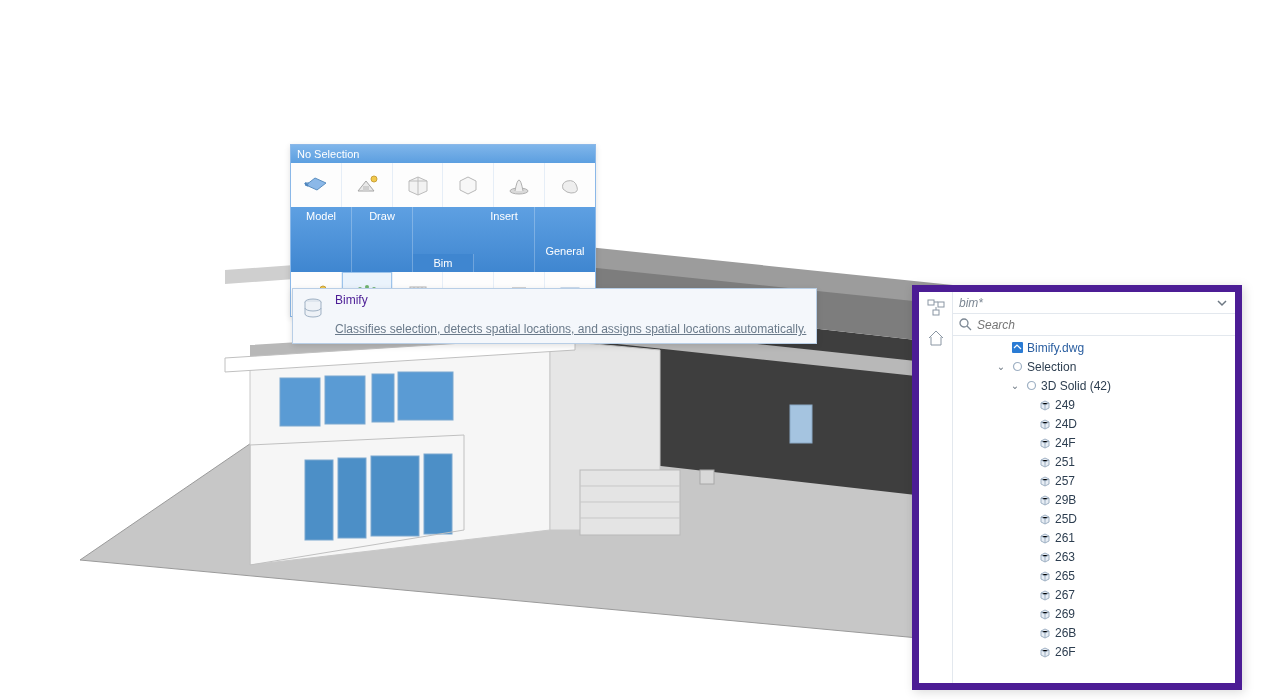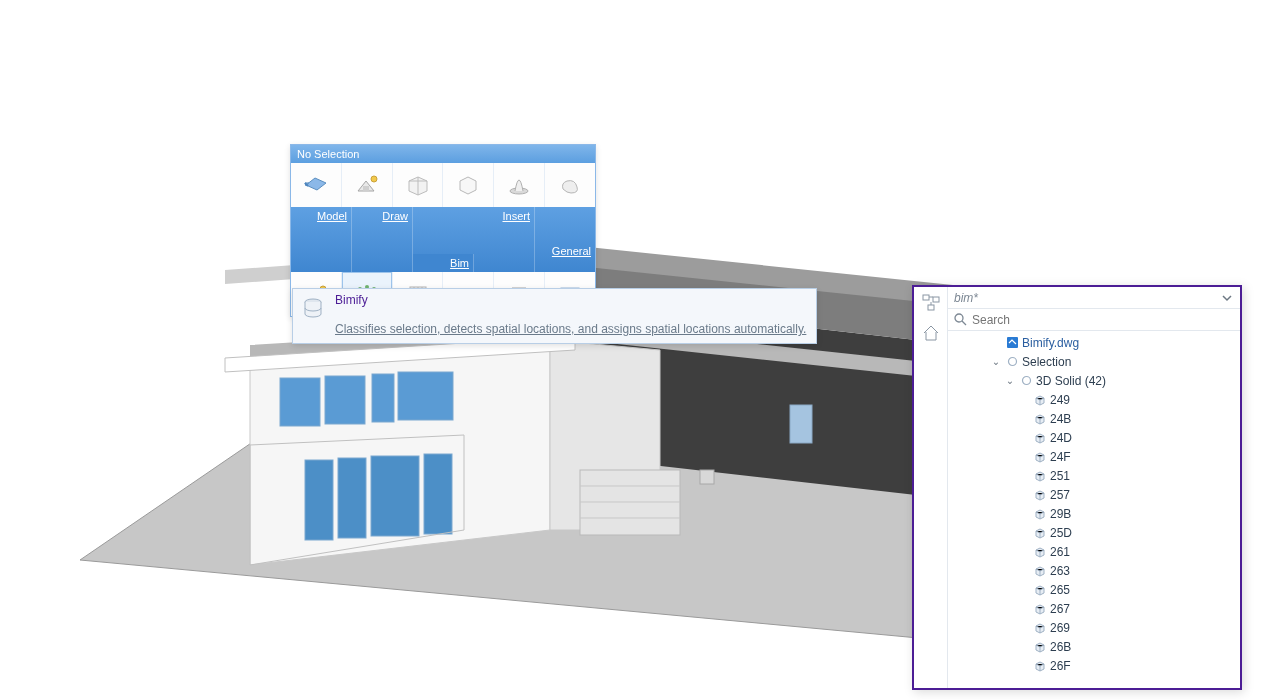--- a/index.html
+++ b/index.html
@@ -57,10 +57,9 @@
     .quad-tabs .tab{
       flex:1;
       padding:3px 4px;
-      text-align:right;
+      text-align:center;
       border-right:1px solid rgba(255,255,255,.25);
       cursor:pointer;
-      text-decoration:underline;
     }
     .quad-tabs .tab:last-child{border-right:none;margin-top:35px;}
     .quad-tabs .tab.active{ background: linear-gradient(#3f86d0,#3f86d0); margin-top: 47px;}

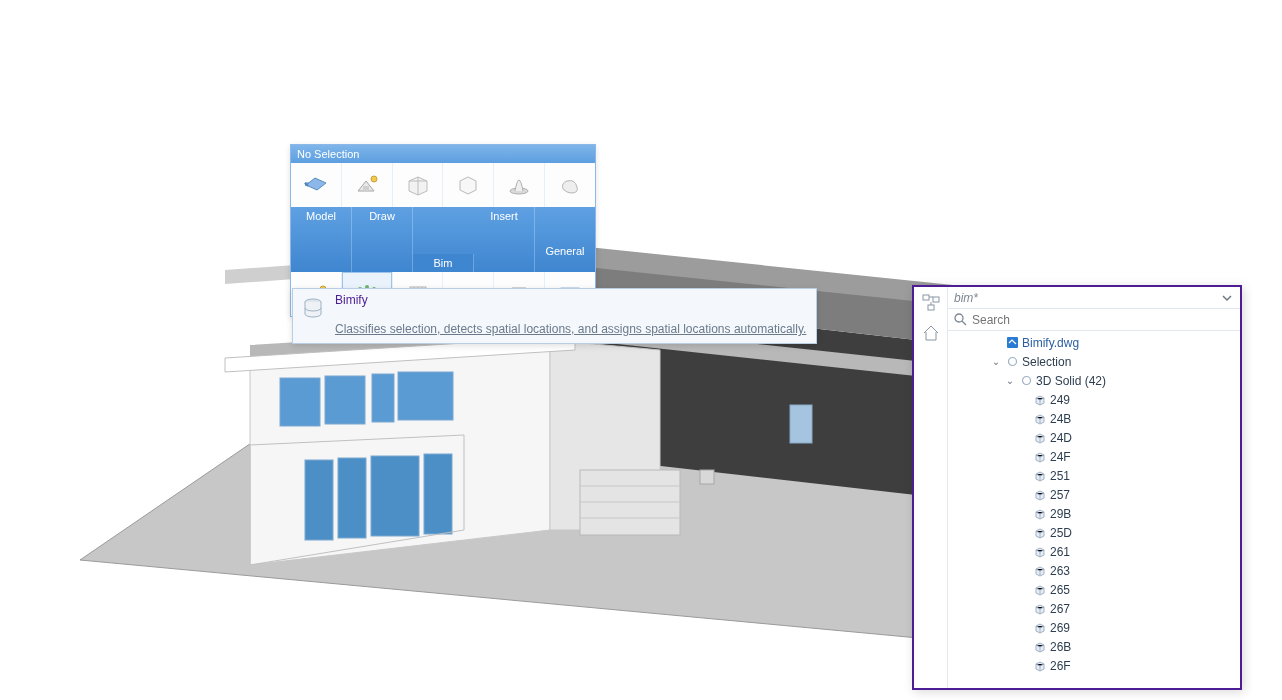--- a/index.html
+++ b/index.html
@@ -116,7 +116,7 @@
       width:330px;
       height:405px;
       background:#ffffff;
-      border:2px solid #4c1d95;
+      border:7px solid #4c1d95;
       box-shadow: 2px 2px 10px rgba(0,0,0,.15);
       display:flex;
       font-size:12px;

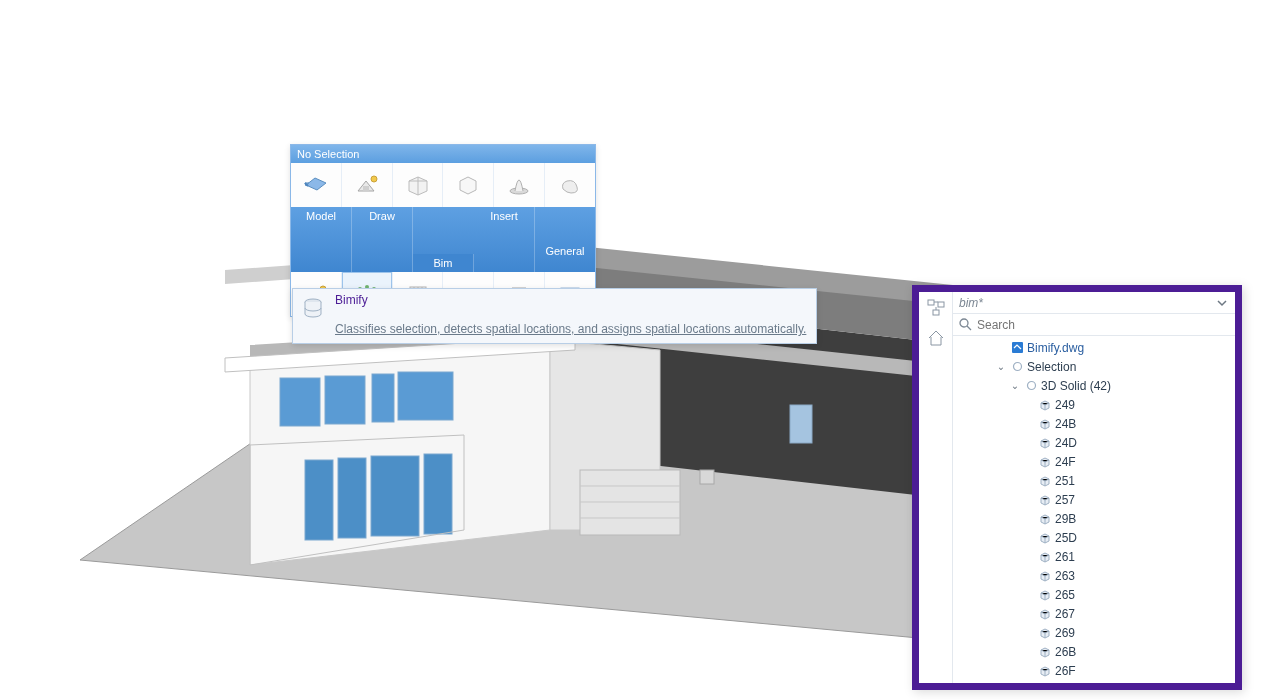--- a/index.html
+++ b/index.html
@@ -184,6 +184,7 @@
       border:none;outline:none;
       color:#0c4a6e;font-size:12px;
       height:18px;
+      font-style:italic;
     }
 
     .tree{

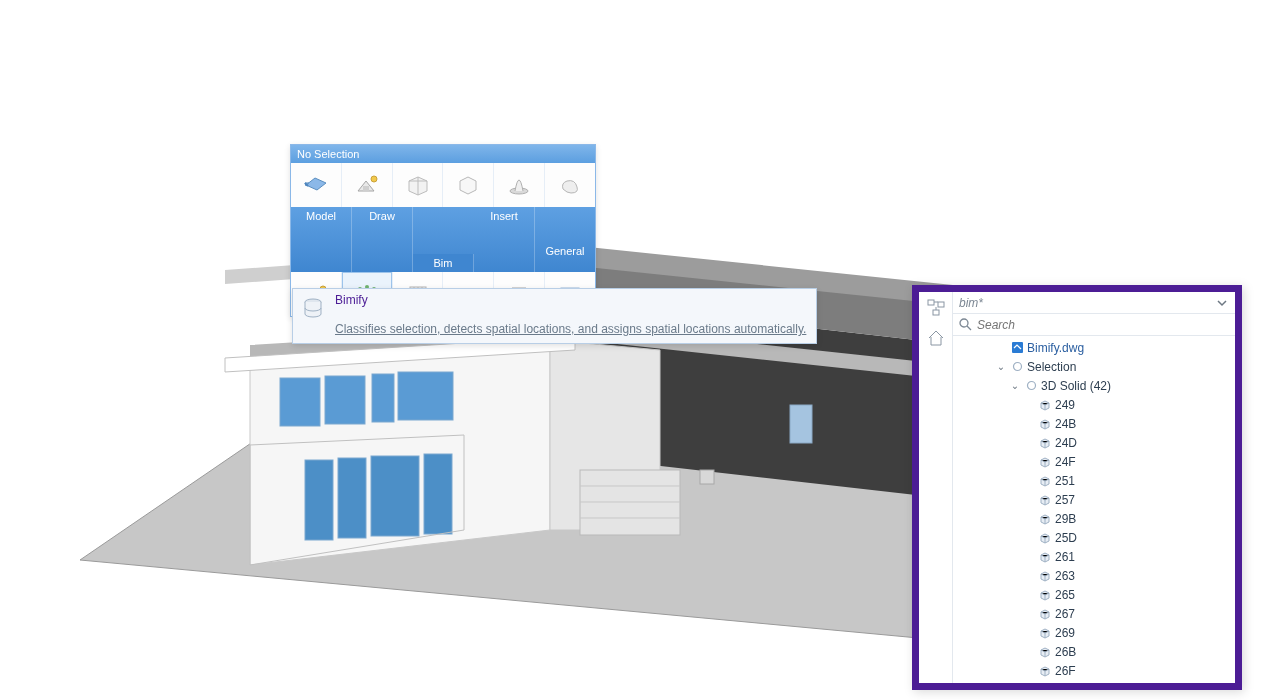--- a/index.html
+++ b/index.html
@@ -464,17 +464,6 @@
               <path d="M2 4 L6 6 L10 4 M6 6 V11" stroke="#9fb1c4"></path>
             </svg>
           </span>
-          <span class="label">24B</span>
-        </div>
-        <div class="node">
-          <span class="spacer" style="width:28px"></span>
-          <span class="twisty"></span>
-          <span class="glyph">
-            <svg width="12" height="12" viewBox="0 0 12 12">
-              <path d="M2 4 L6 2 L10 4 L10 9 L6 11 L2 9 Z" fill="#e7edf4" stroke="#9fb1c4"></path>
-              <path d="M2 4 L6 6 L10 4 M6 6 V11" stroke="#9fb1c4"></path>
-            </svg>
-          </span>
           <span class="label">24D</span>
         </div>
         <div class="node">

